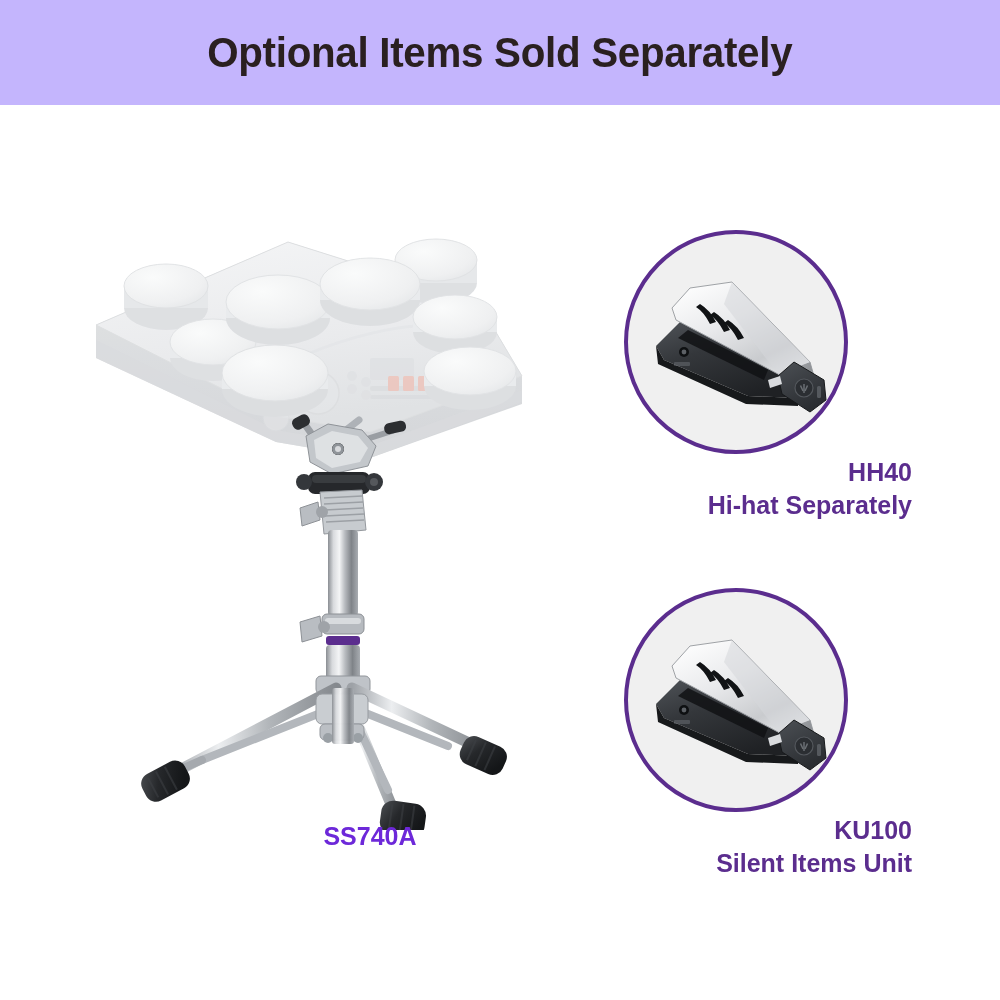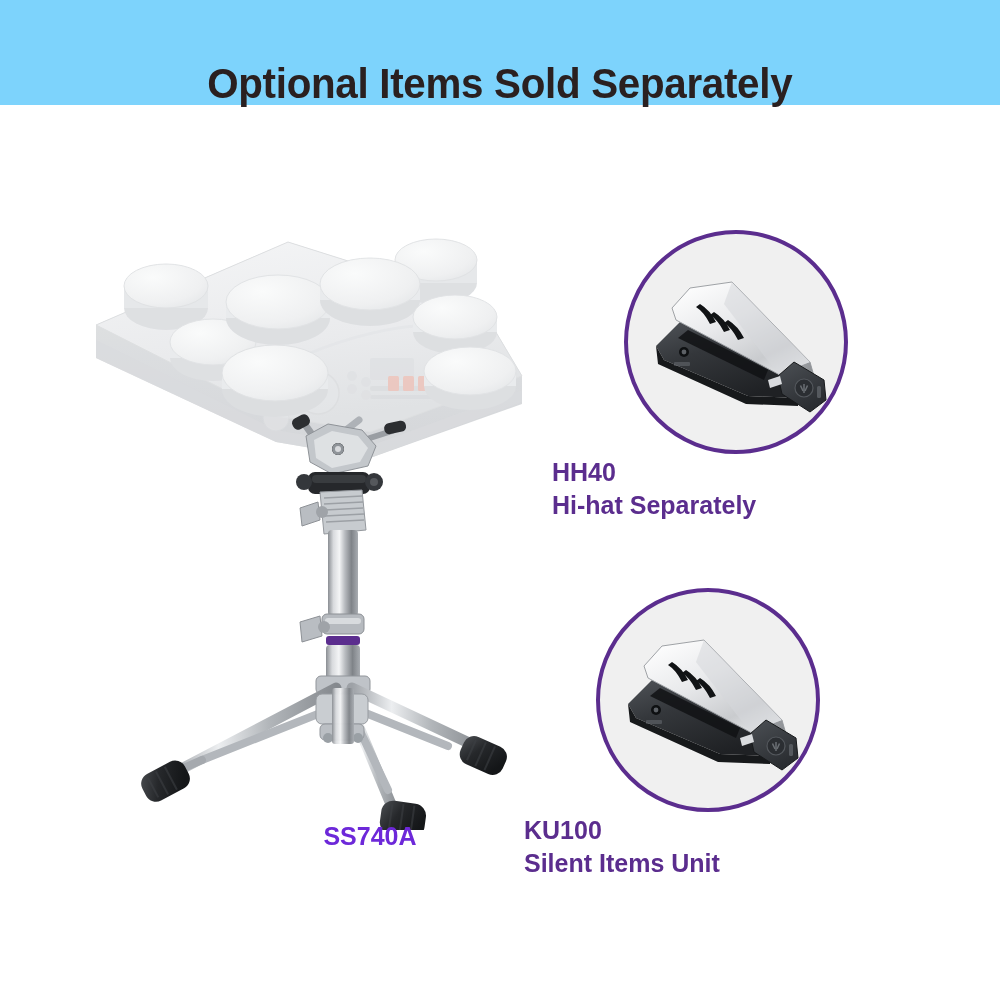--- a/index.html
+++ b/index.html
@@ -13,8 +13,8 @@
   
   .header-band{
     position:absolute;left:0;top:0;width:1000px;height:105px;
-    background:#7dd3fc;
-    display:flex;align-items:flex-end;justify-content:center;
+    background:#c4b5fd;
+    display:flex;align-items:center;justify-content:center;
   }
   .header-title{
     font-size:42px;font-weight:bold;color:#2a2020;

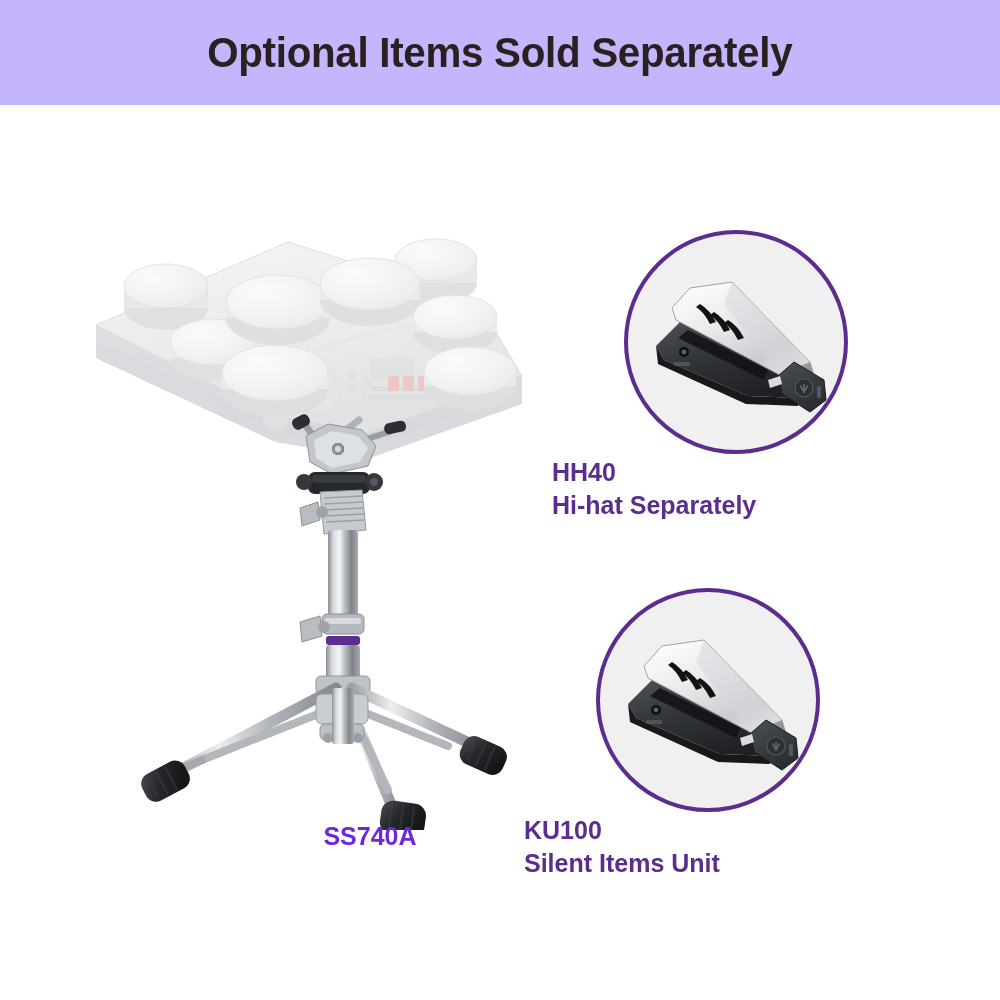--- a/index.html
+++ b/index.html
@@ -38,7 +38,7 @@
     background:#f0f0f0;overflow:hidden;
   }
   .badge-caption{
-    position:absolute;left:-72px;width:360px;text-align:left;
+    position:absolute;left:-72px;width:360px;text-align:right;
     color:#5b2d8e;font-weight:bold;font-size:25px;line-height:1.30;
   }
   .cap-line{display:block;}

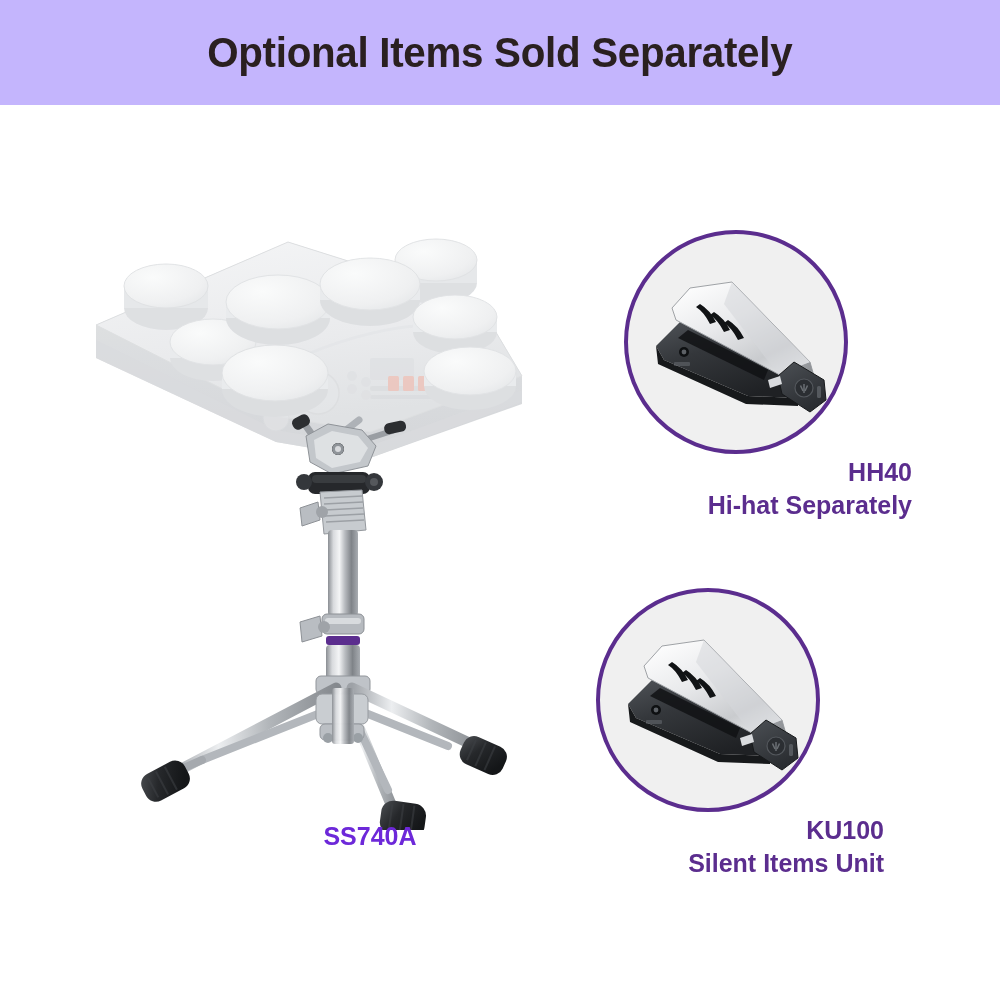--- a/index.html
+++ b/index.html
@@ -329,7 +329,7 @@
     </div>
   </div>
 
-  <div class="badge" style="left:596px;top:588px;width:216px;height:216px;">
+  <div class="badge" style="left:624px;top:588px;width:216px;height:216px;">
     <div class="badge-circle">
       <svg width="216" height="216" viewBox="0 0 216 216">
         <defs>

